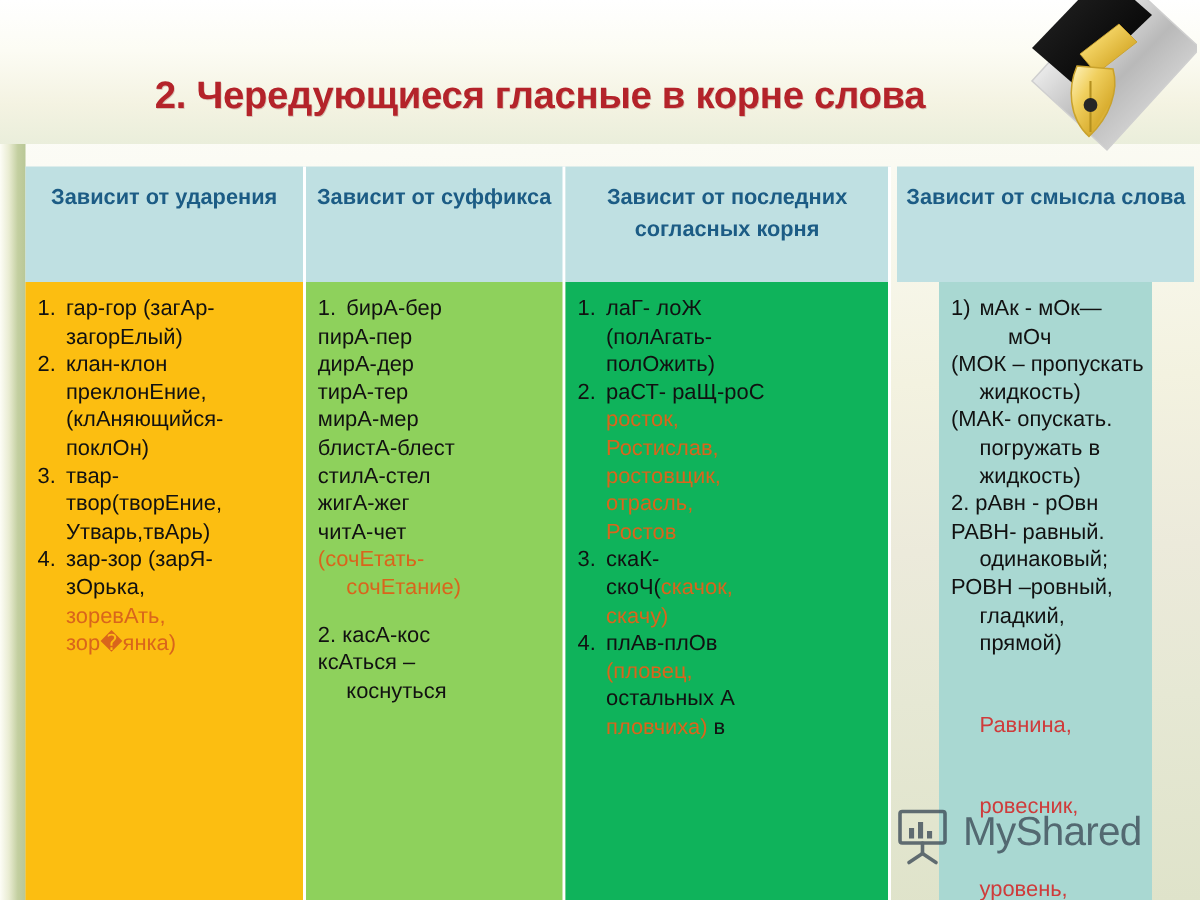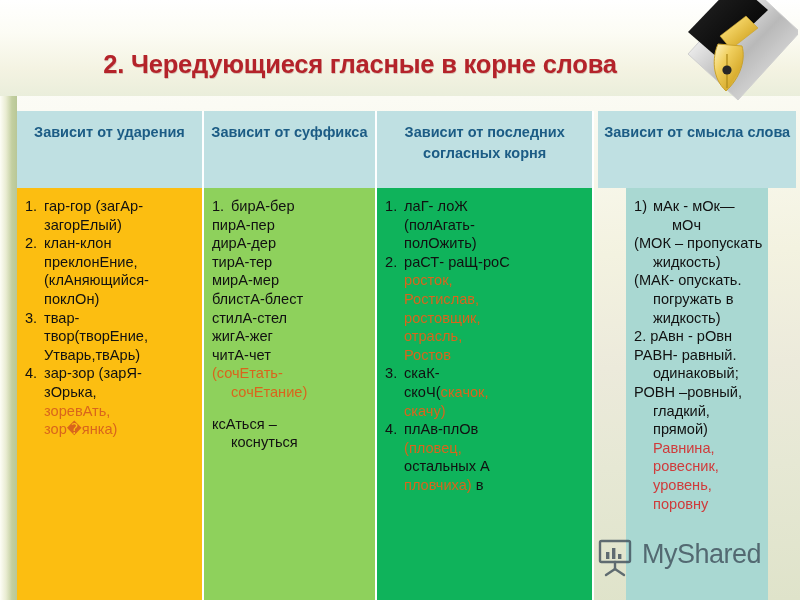--- a/index.html
+++ b/index.html
@@ -267,6 +267,7 @@
           <span class="plain ex-orange">(сочЕтать-</span>
           <span class="ind1 ex-orange">сочЕтание)</span>
           <span class="gap"></span>
+          <span class="plain">2. касА-кос</span>
           <span class="plain">ксАться –</span>
           <span class="ind1">коснуться</span>
         </div>

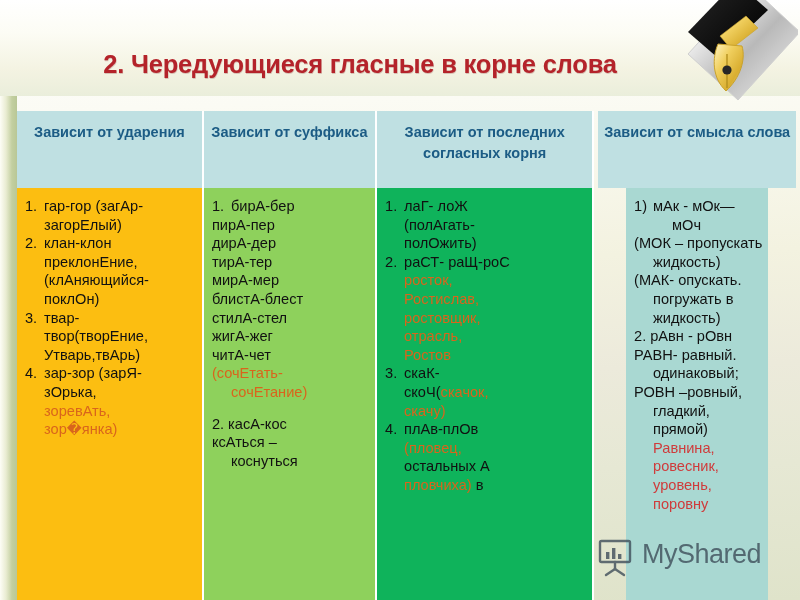--- a/index.html
+++ b/index.html
@@ -134,7 +134,7 @@
 
   
   .ex-orange { color: #d9651c; }
-  .ex-red    { color: #cf3b3b; }
+  .ex-red    { color: #cf3b3b; margin-top: 36px; }
 
   
   .watermark {

